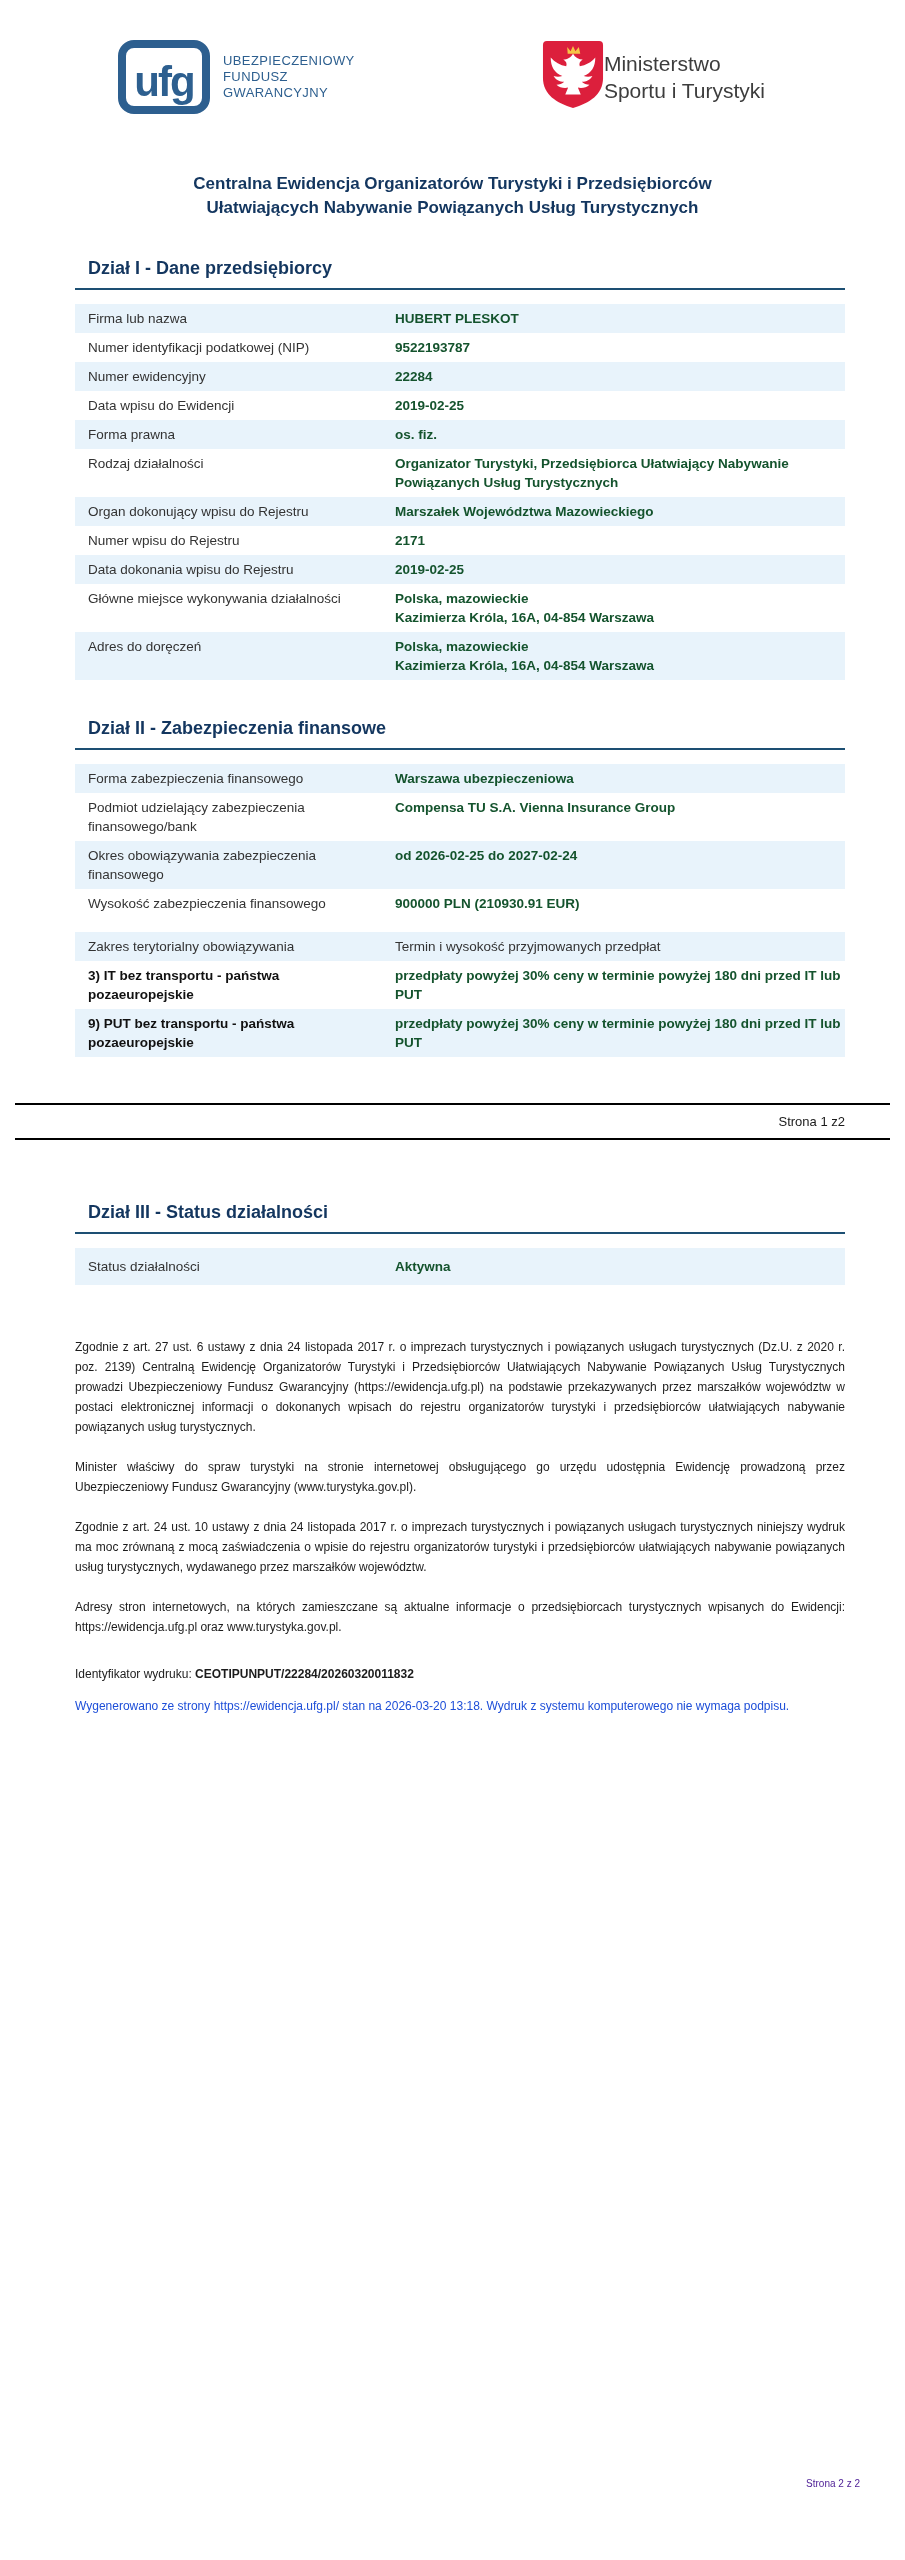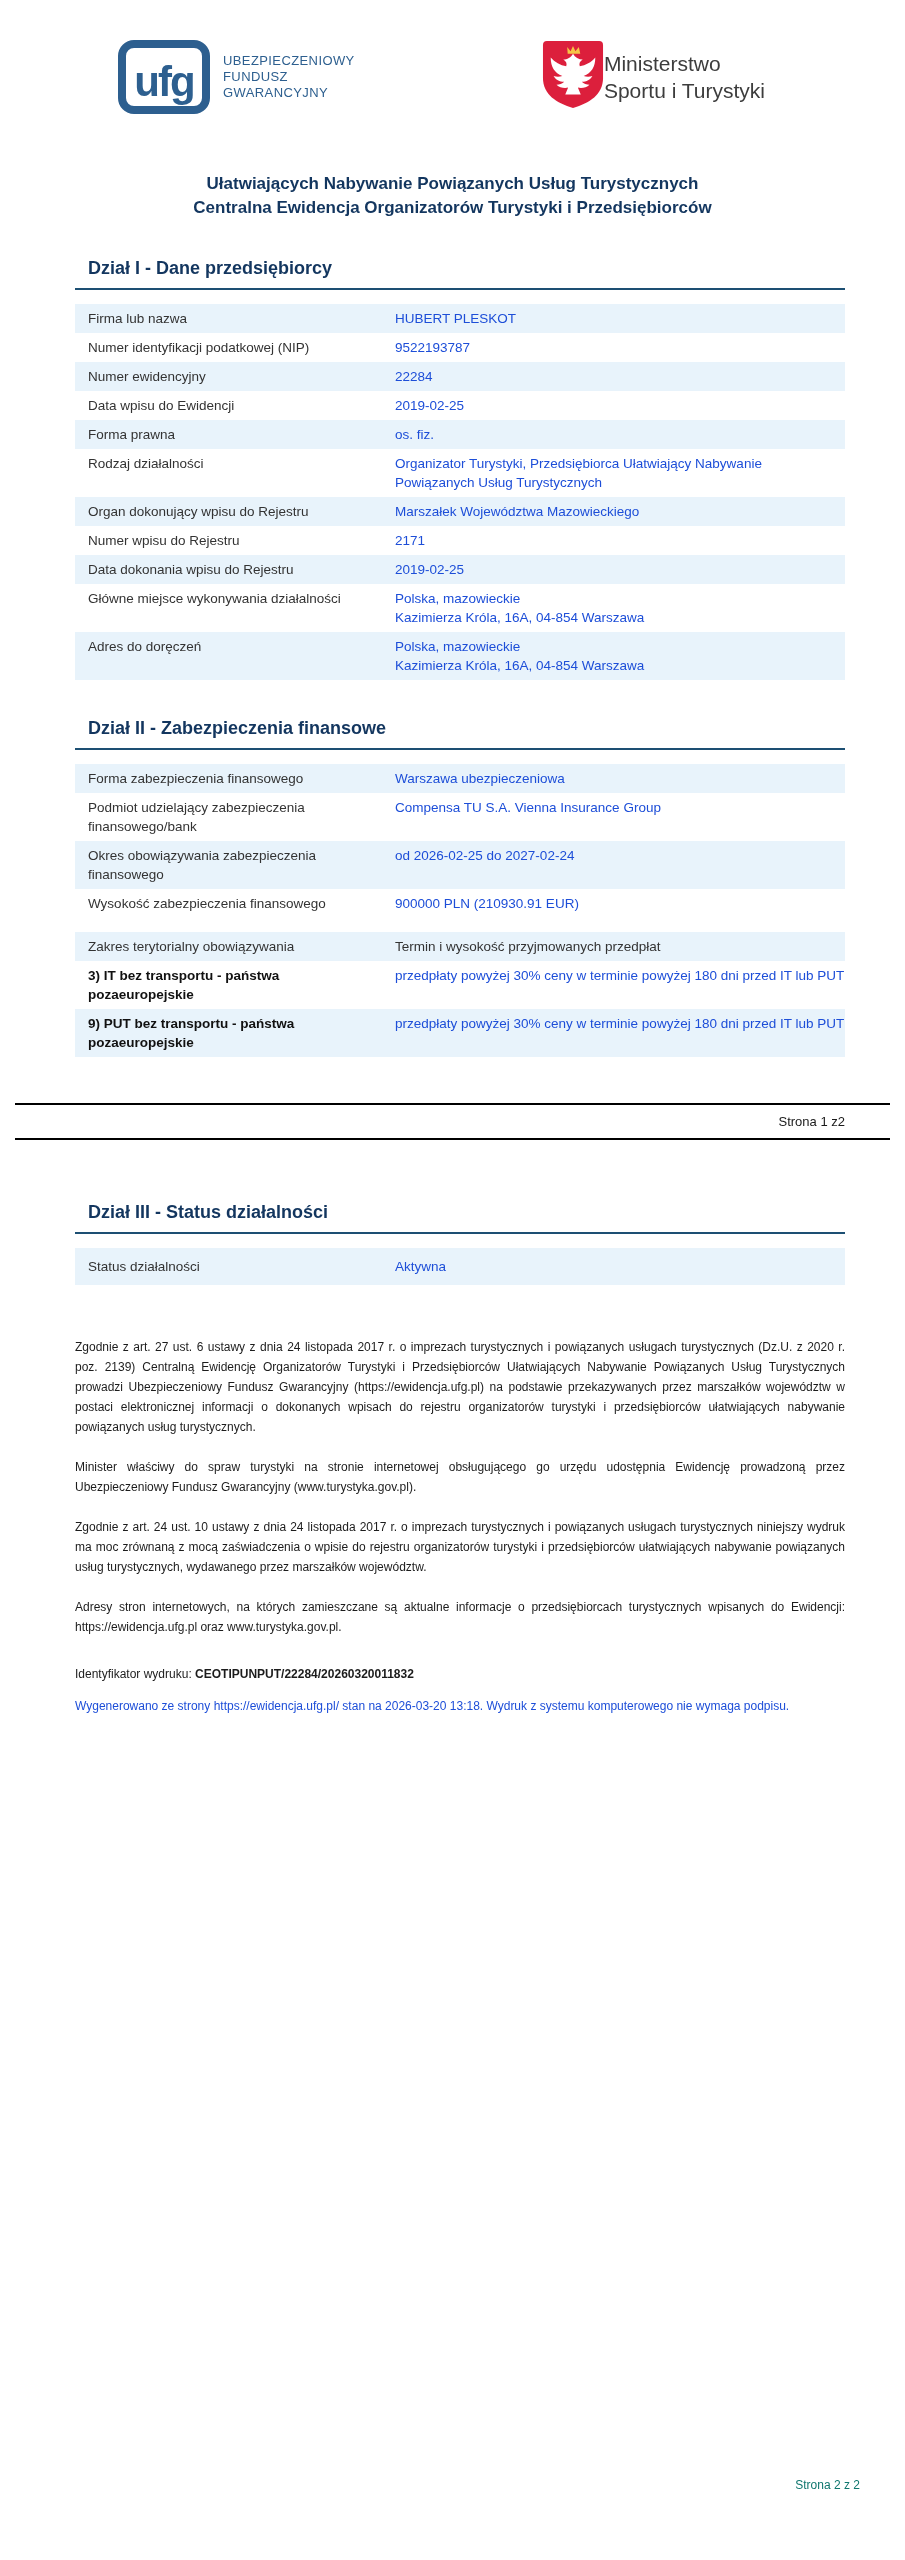--- a/index.html
+++ b/index.html
@@ -78,8 +78,8 @@
   </div>
 
   <div class="doc-title">
+    <div>Centralna Ewidencja Organizatorów Turystyki i Przedsiębiorców</div>
     <div>Ułatwiających Nabywanie Powiązanych Usług Turystycznych</div>
-    <div>Centralna Ewidencja Organizatorów Turystyki i Przedsiębiorców</div>
   </div>
 
   <div class="content">

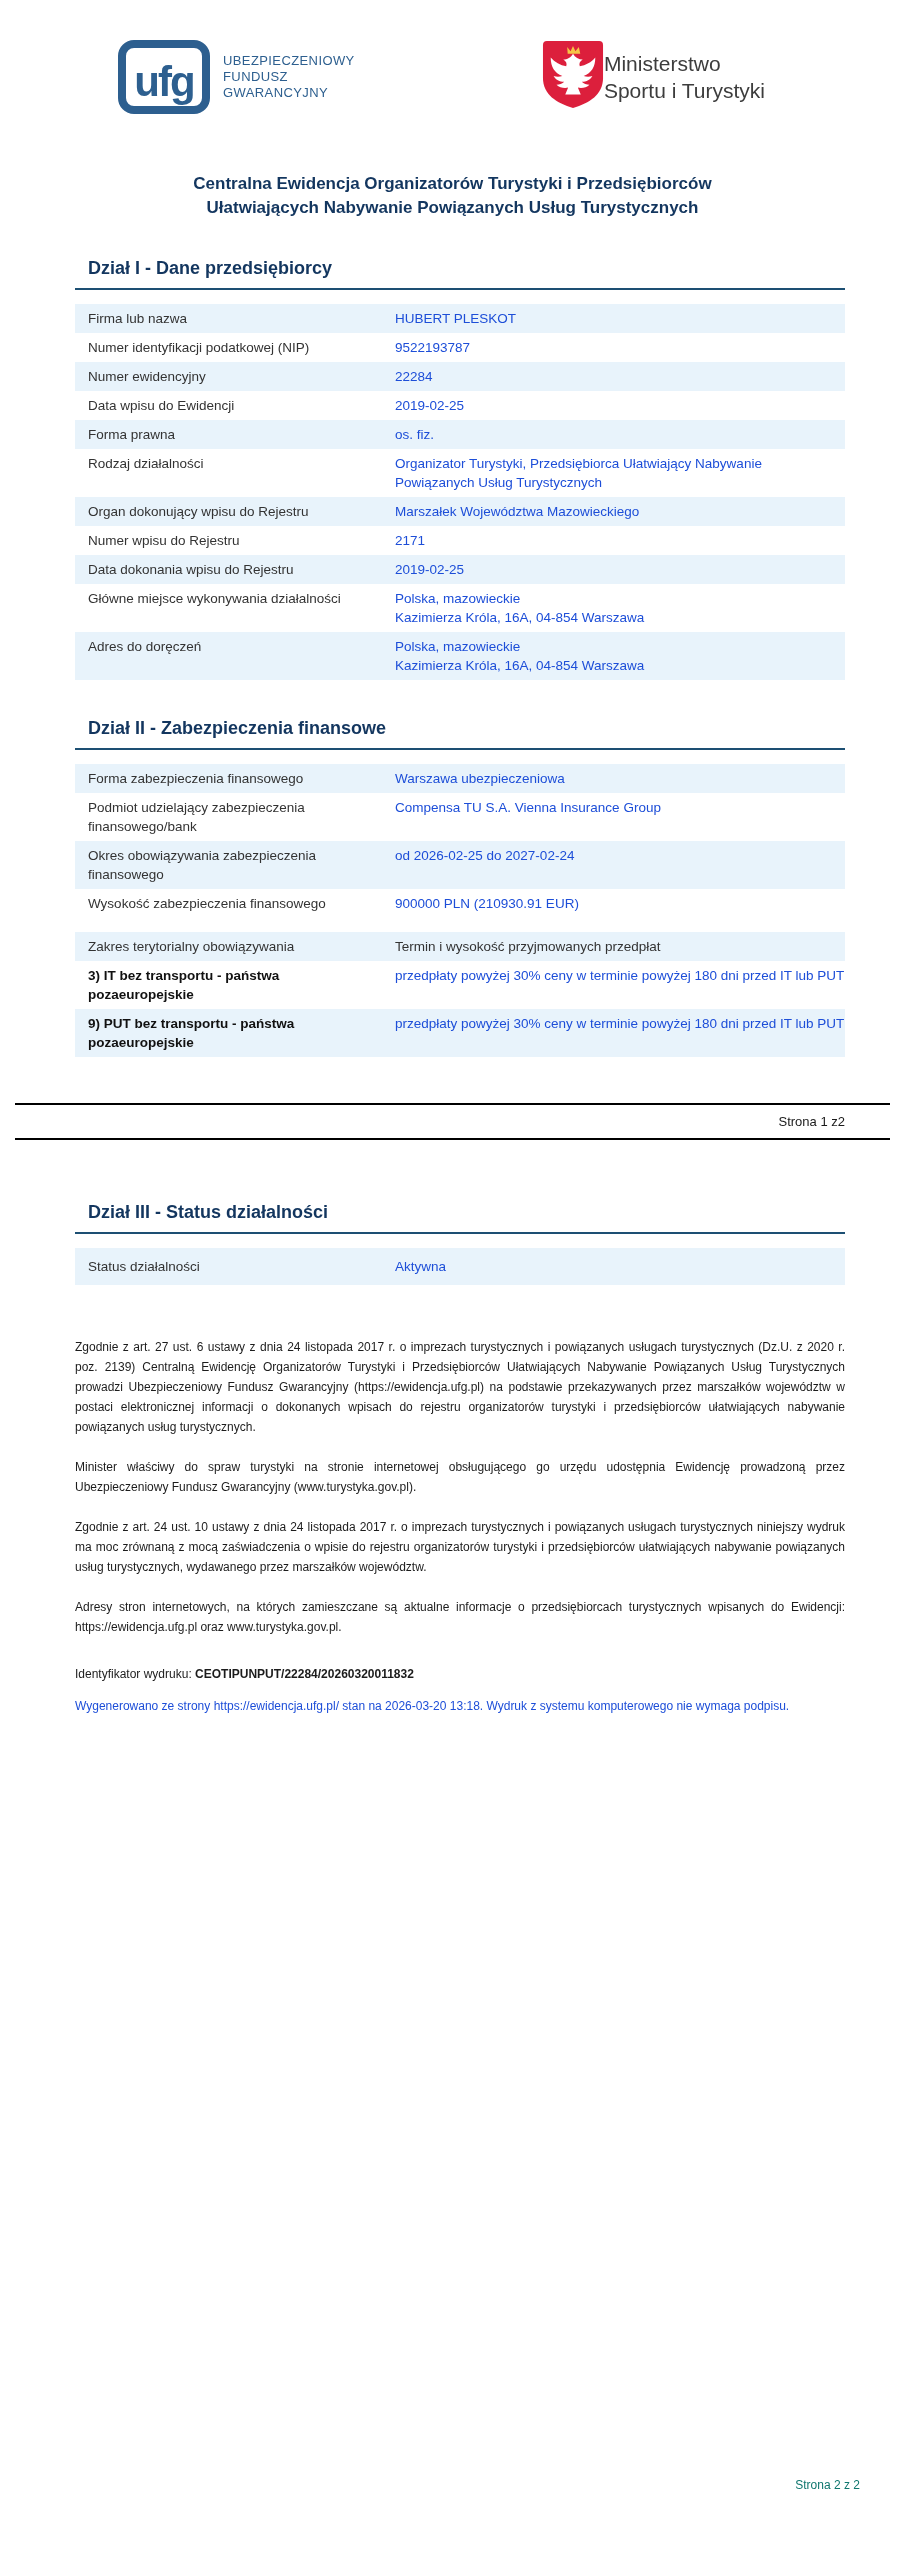--- a/index.html
+++ b/index.html
@@ -27,7 +27,7 @@
   .row { display:flex; padding:5px 0 5px 13px;justify-content:center; }
   .row.shaded { background:#e8f3fb; }
   .row .label { flex:0 0 307px; font-size:13.5px; color:#333333; line-height:19px; padding-right:10px; box-sizing:border-box; }
-  .row .value { flex:1; font-weight:normal; font-size:13.5px; color:#1d4ed8; line-height:19px; white-space:pre-line; }
+  .row .value { flex:1; font-weight:bold; font-size:13.5px; color:#14532d; line-height:19px; white-space:pre-line; }
   .row.header-row .value { font-weight:normal; color:#333333; }
   .row.bold-label .label { font-weight:bold; color:#111111; }
   .territory { margin-top:14px; }

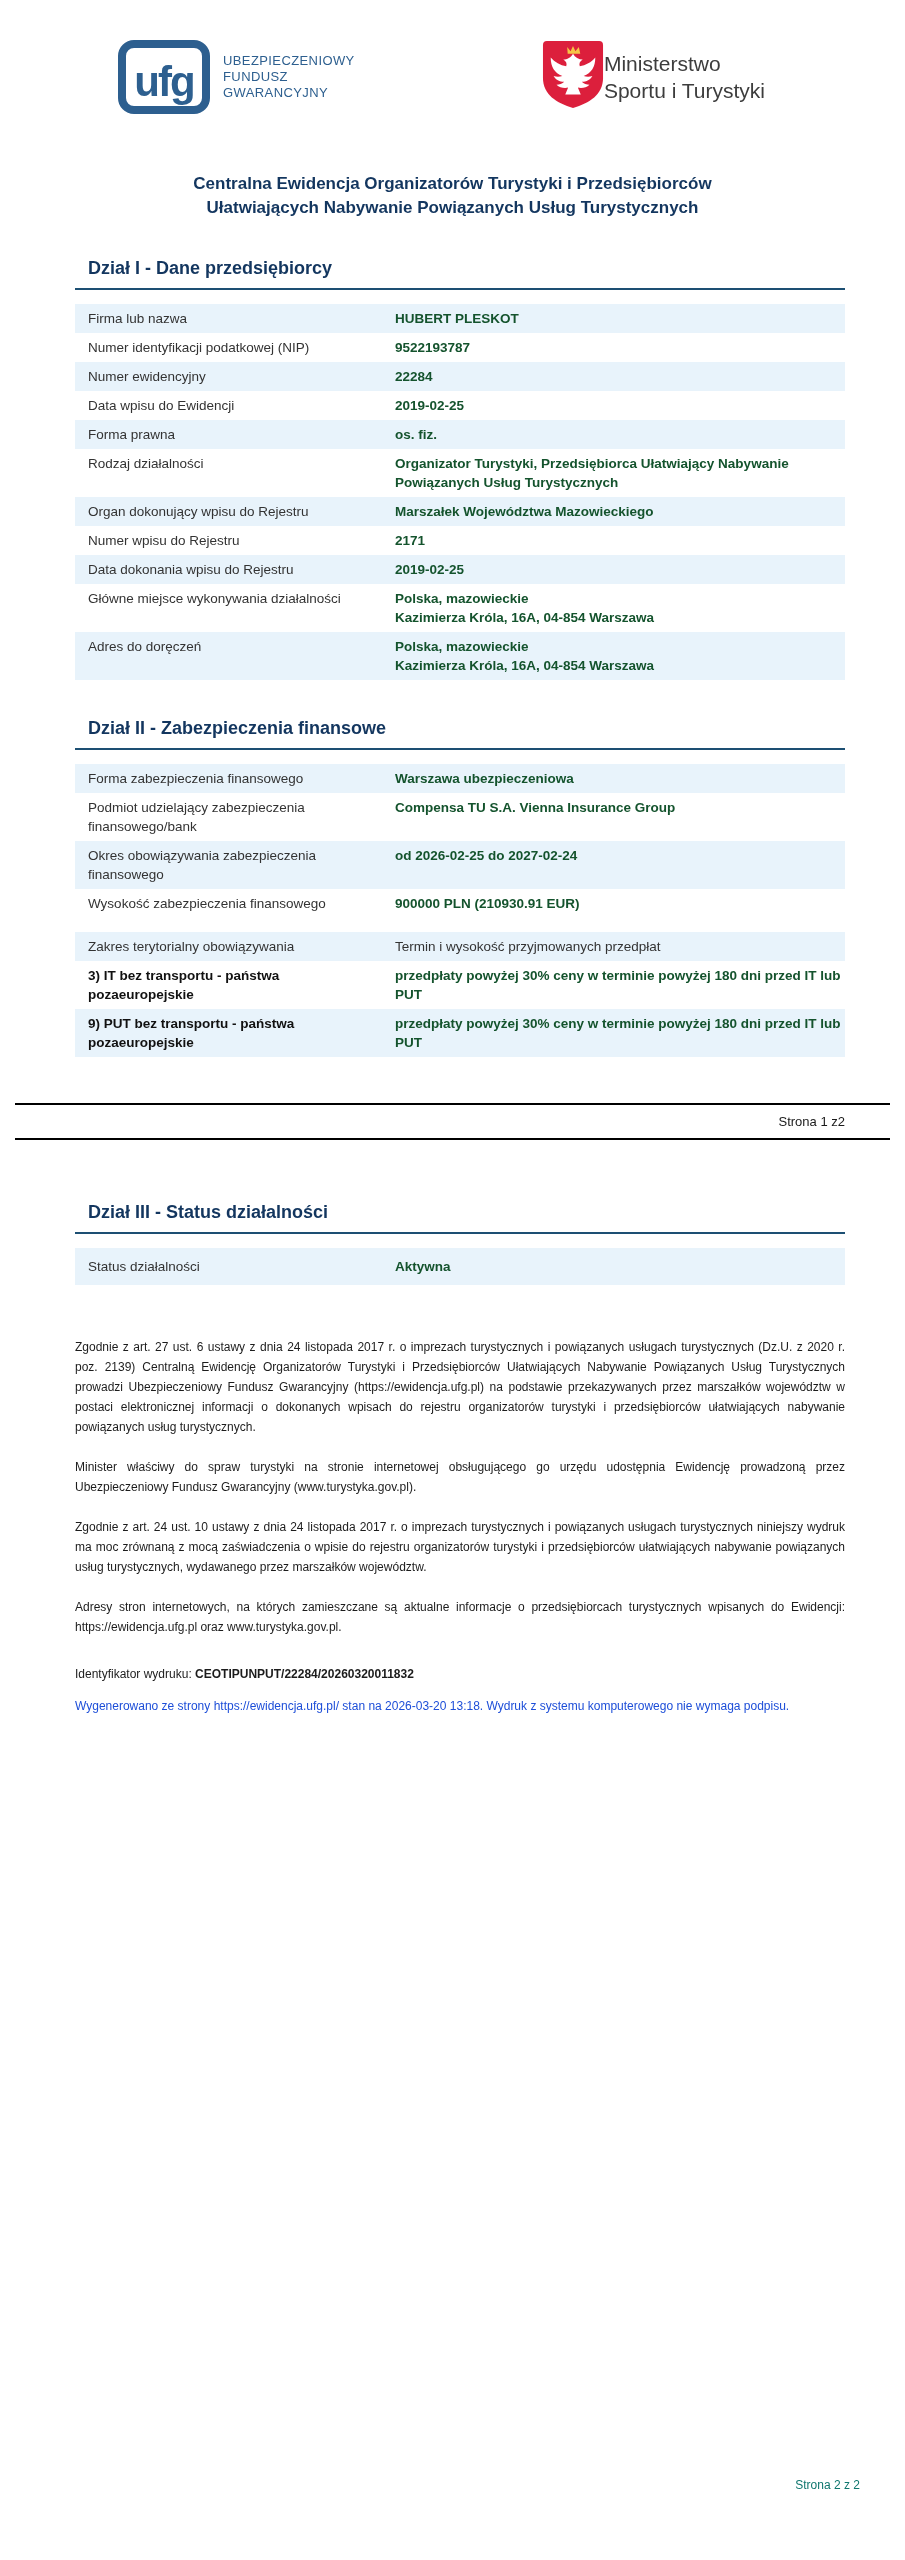--- a/index.html
+++ b/index.html
@@ -43,7 +43,7 @@
   .print-id .pid-value { font-weight:bold; }
   .generated { margin:18px 60px 16px 75px; font-size:12px; color:#1d4ed8; }
 
-  .page2-footer { position:absolute; top:2478px; right:45px; font-size:12px; color:#0f766e; }
+  .page2-footer { position:absolute; top:2478px; right:45px; font-size:10px; color:#4c1d95; }
 </style>
 </head>
 <body>

